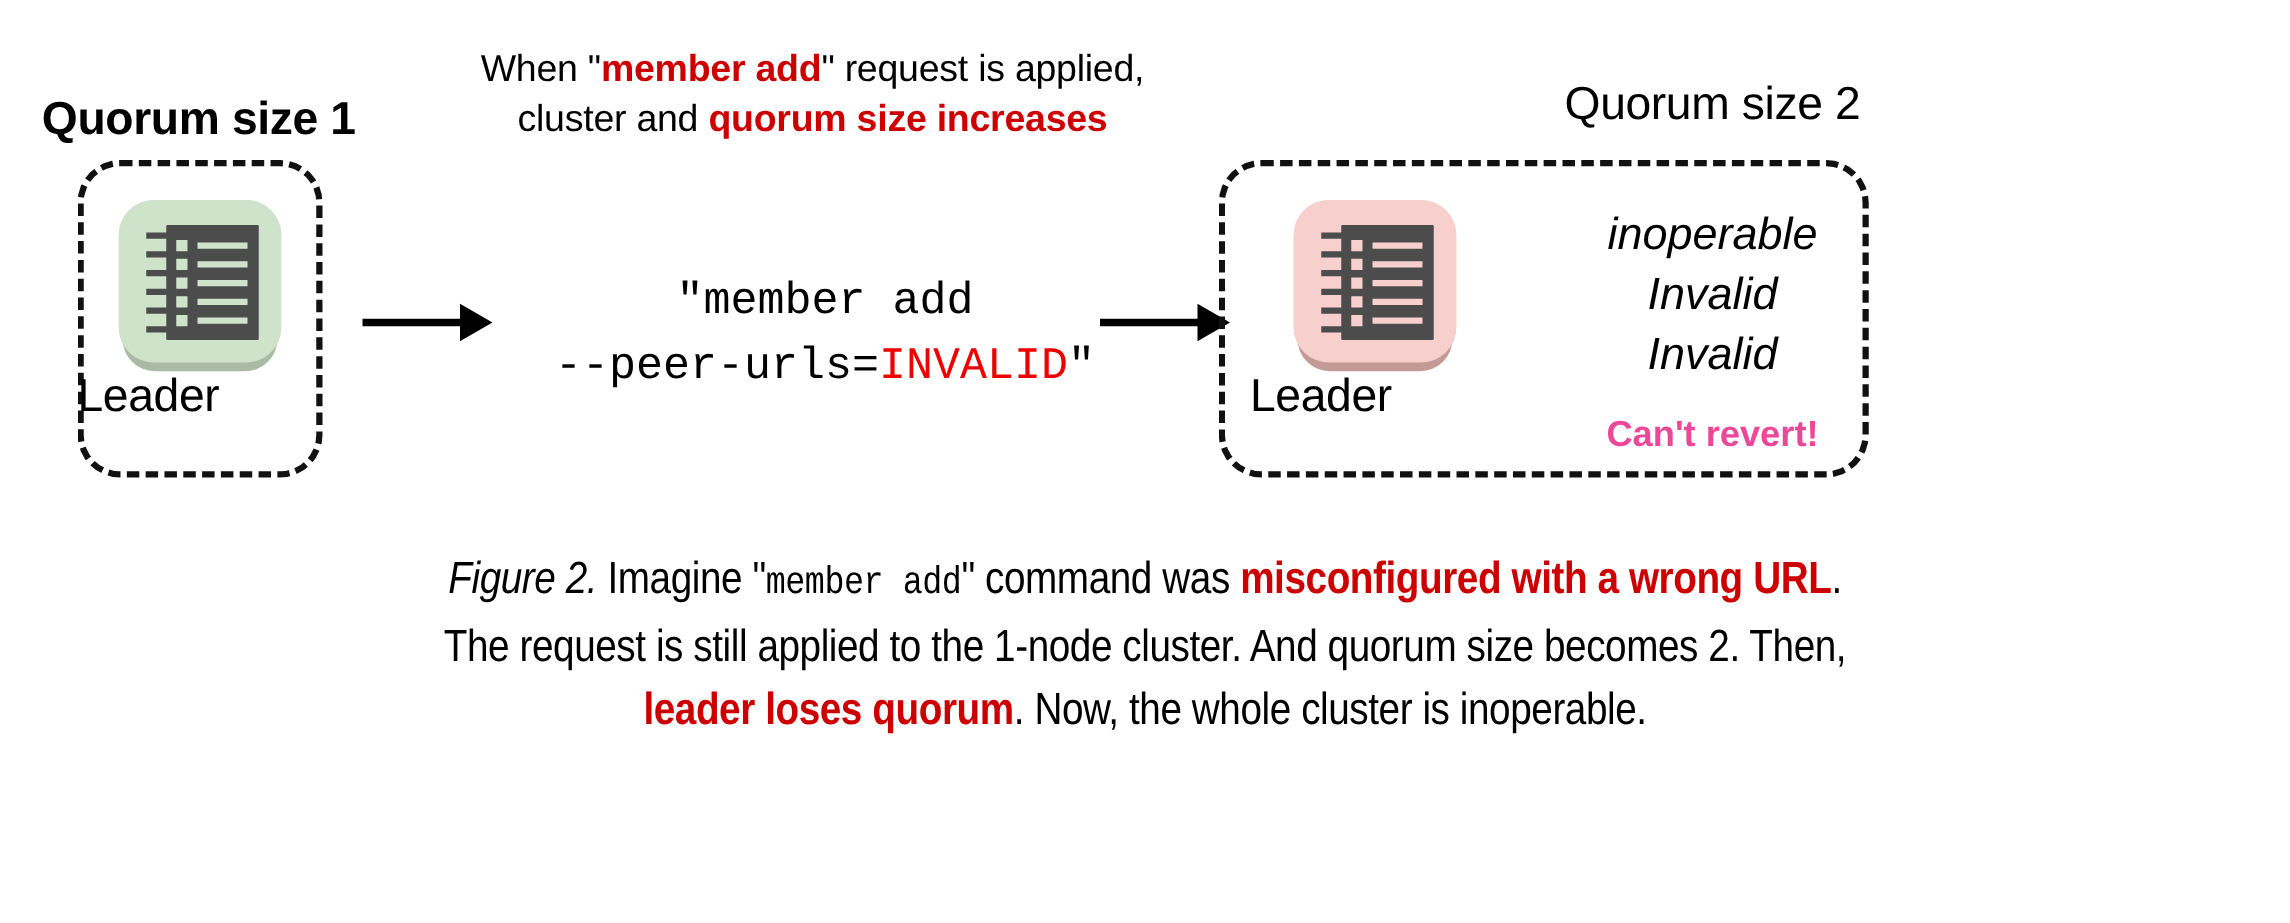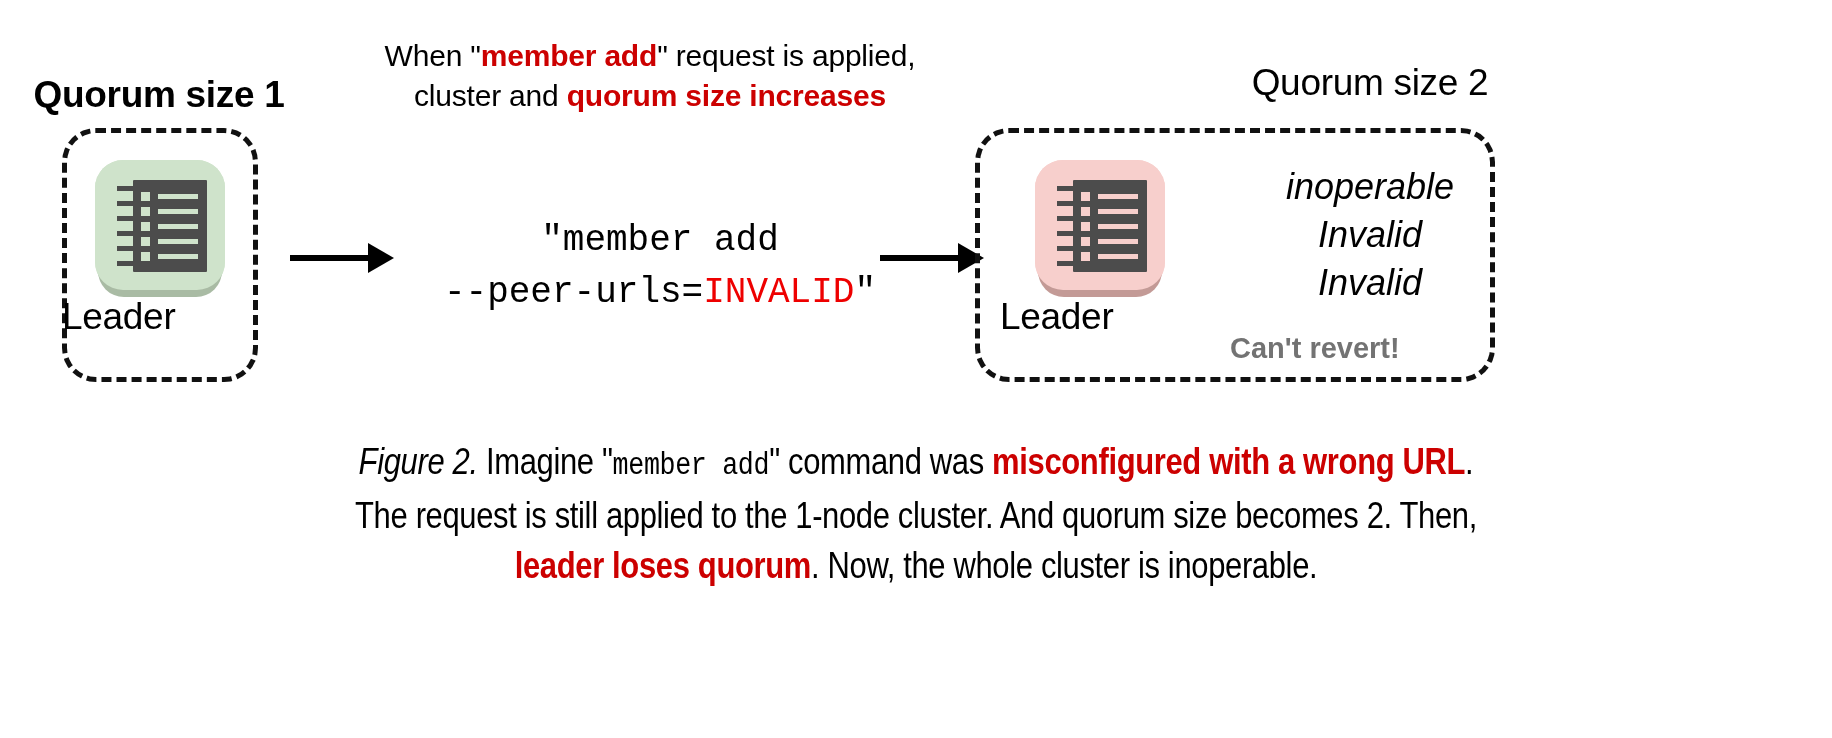--- a/index.html
+++ b/index.html
@@ -179,9 +179,10 @@
   }
   .cant-revert {
     position: absolute;
+    text-align: center;
     font-size: 29px;
     font-weight: bold;
-    color: #737373;
+    color: #ec4899;
     white-space: nowrap;
   }
 

